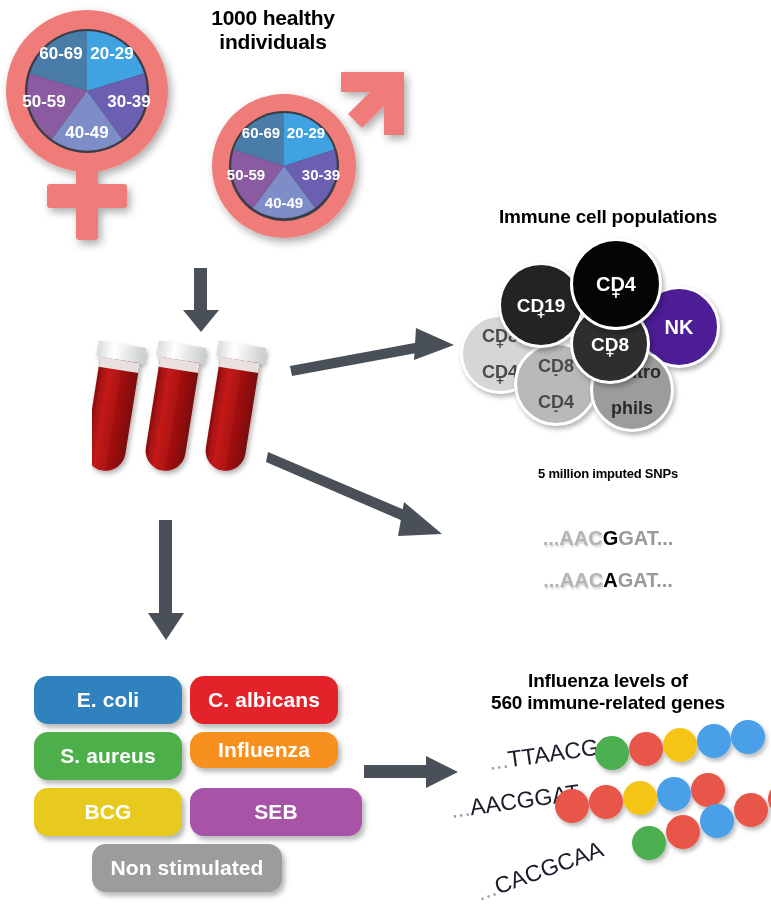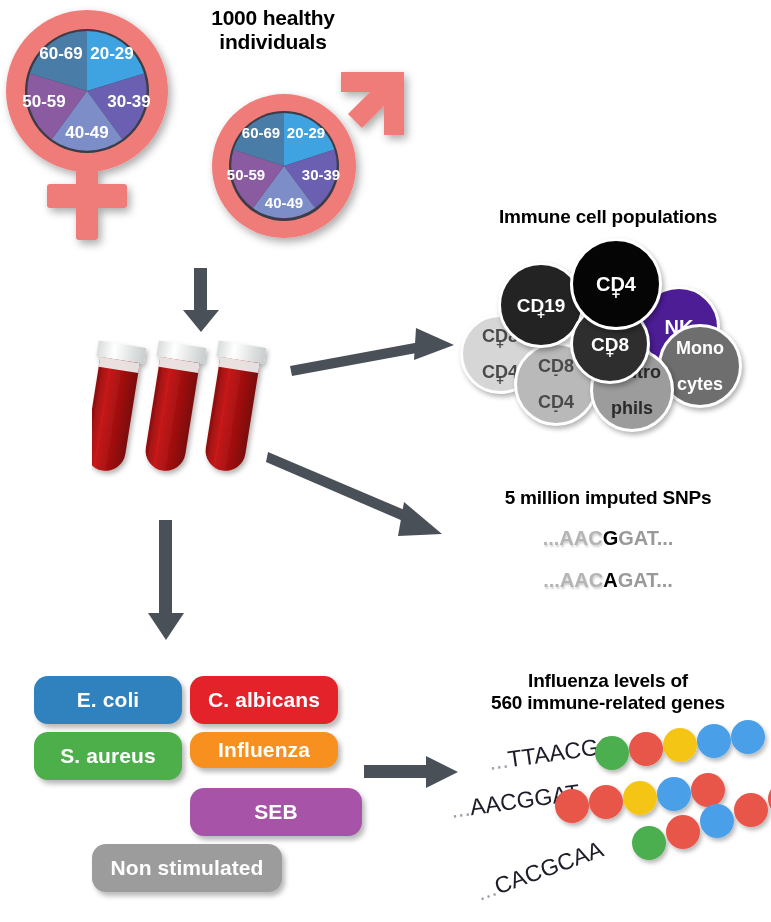--- a/index.html
+++ b/index.html
@@ -269,12 +269,6 @@
       </span>
     </div>
 
-    <div class="cell" style="left:206px;top:86px;width:84px;height:84px;background:#6E6E6E;color:#ffffff;font-size:18px;z-index:5;">
-      <span>
-        <span>Mono</span><br>
-        <span>cytes</span>
-      </span>
-    </div>
   </div>
 
   <div class="abs heading" id="title-snps">5 million imputed SNPs</div>

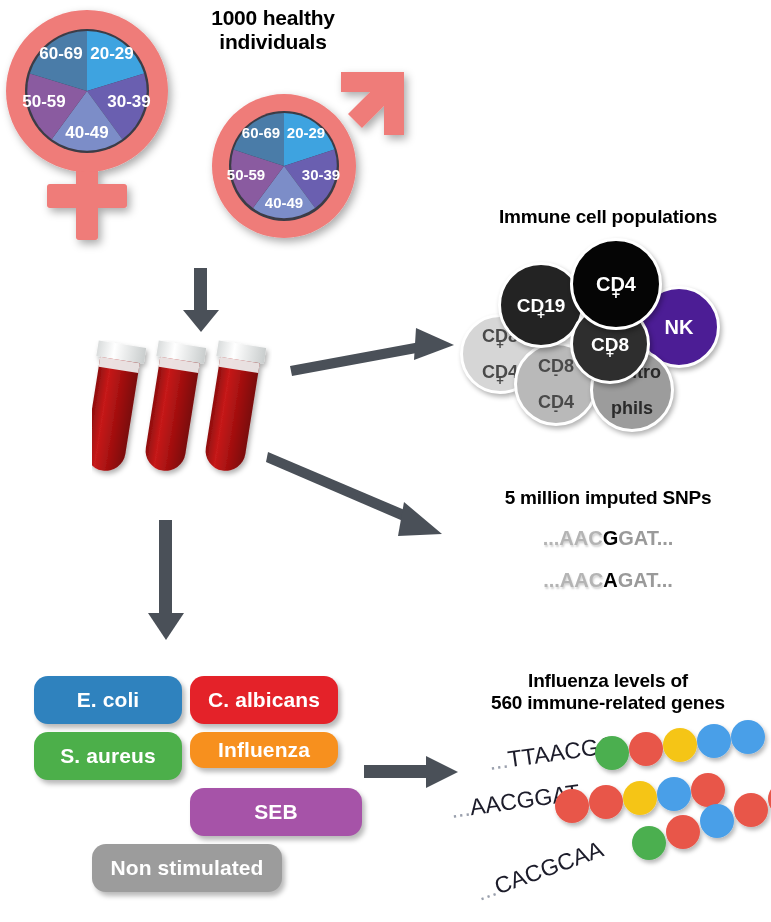--- a/index.html
+++ b/index.html
@@ -16,7 +16,7 @@
   }
   #title-1000{left:168px;top:6px;width:210px;font-size:21px;}
   #title-immune{left:452px;top:206px;width:312px;font-size:19px;}
-  #title-snps{left:452px;top:487px;width:312px;font-size:19px;}
+  #title-snps{left:452px;top:466px;width:312px;font-size:13px;}
   #title-expr{left:452px;top:670px;width:312px;font-size:19px;}
 
   

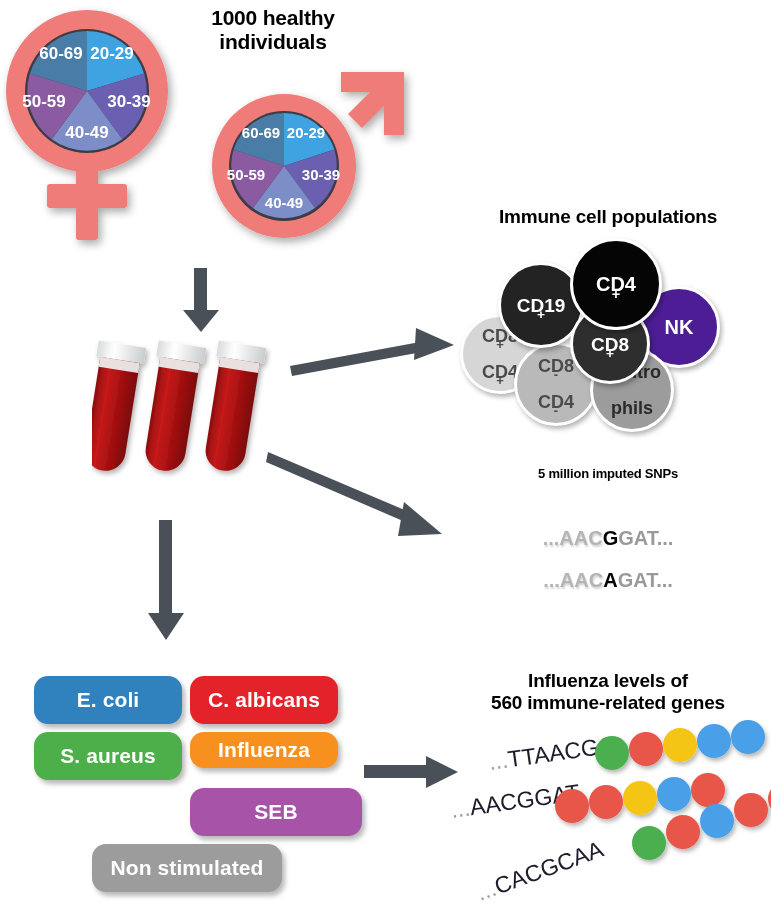--- a/index.html
+++ b/index.html
@@ -295,6 +295,9 @@
     <div class="stim" style="left:156px;top:56px;width:148px;height:36px;background:#F7901E;">
       <span>Influenza</span>
     </div>
+    <div class="stim" style="left:0px;top:112px;width:148px;height:48px;background:#E8C91E;">
+      <span>BCG</span>
+    </div>
     <div class="stim" style="left:156px;top:112px;width:172px;height:48px;background:#A653A8;">
       <span>SEB</span>
     </div>

